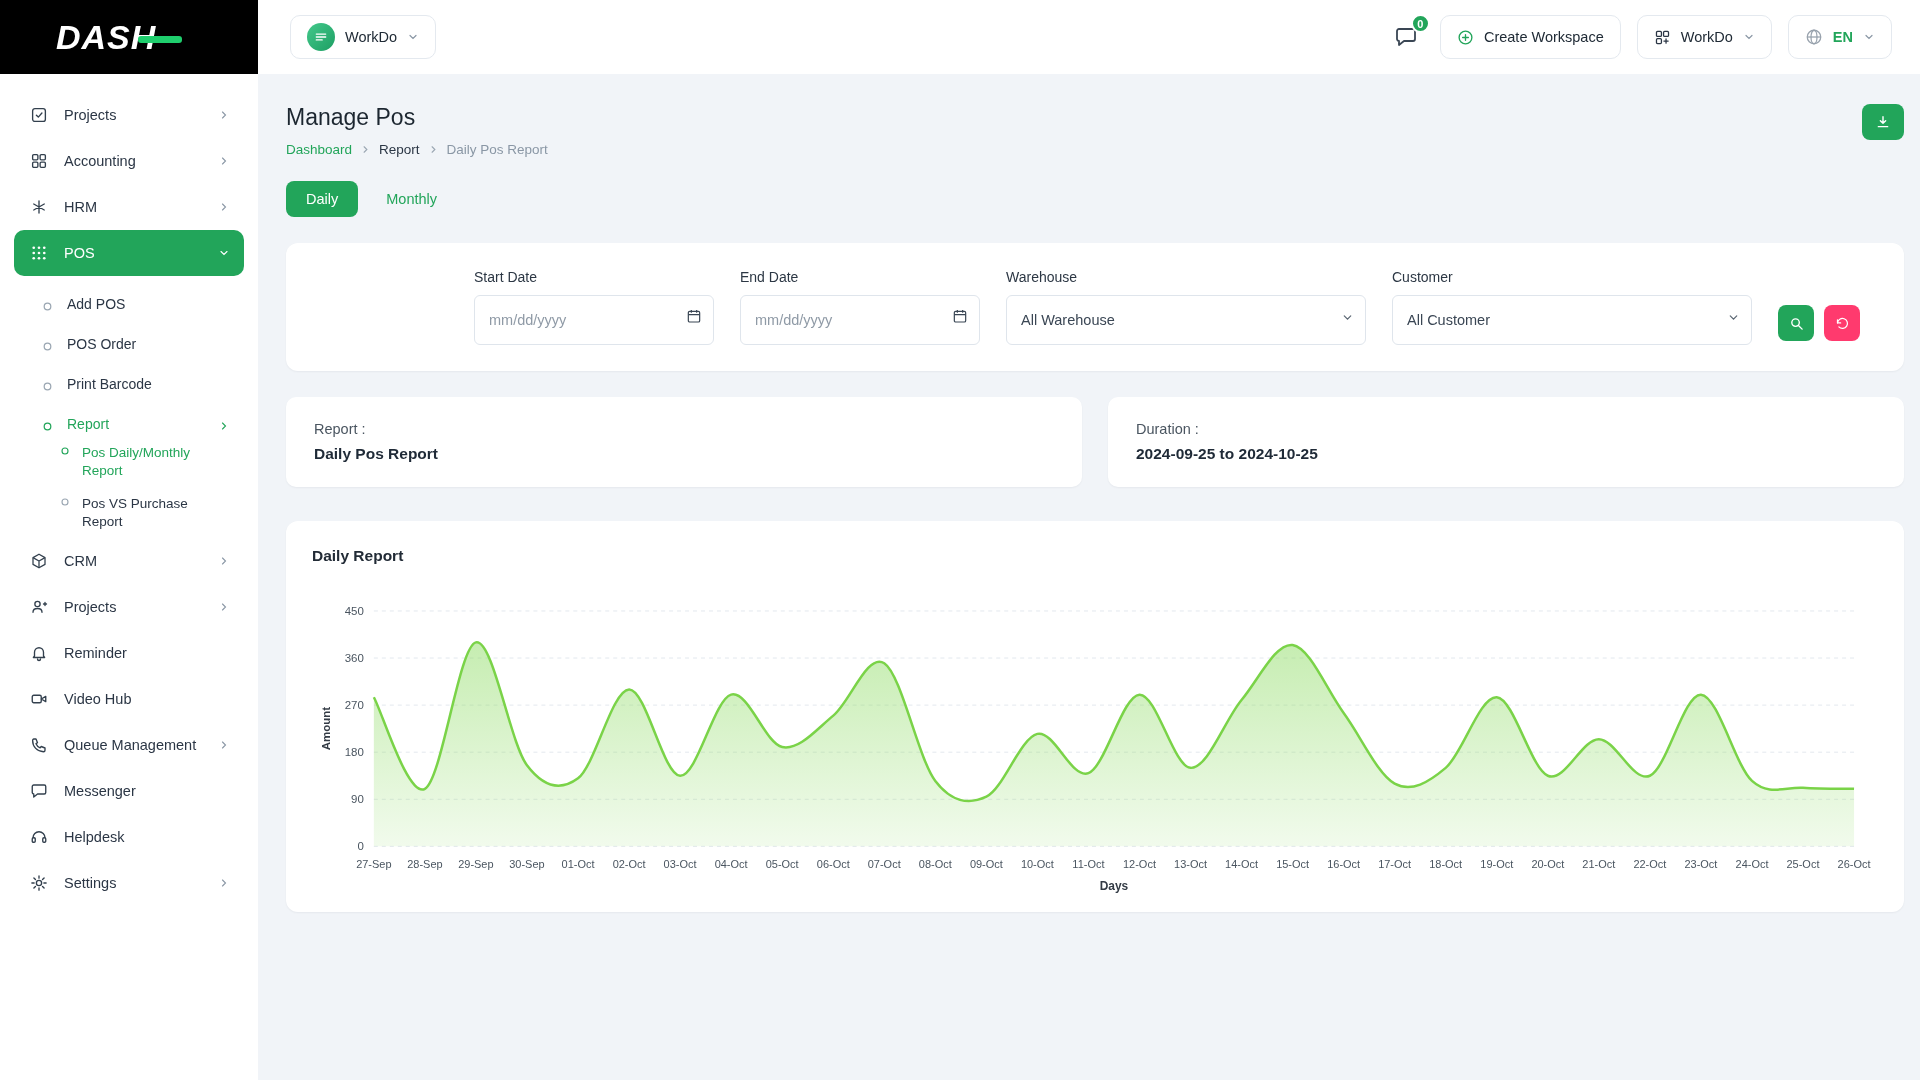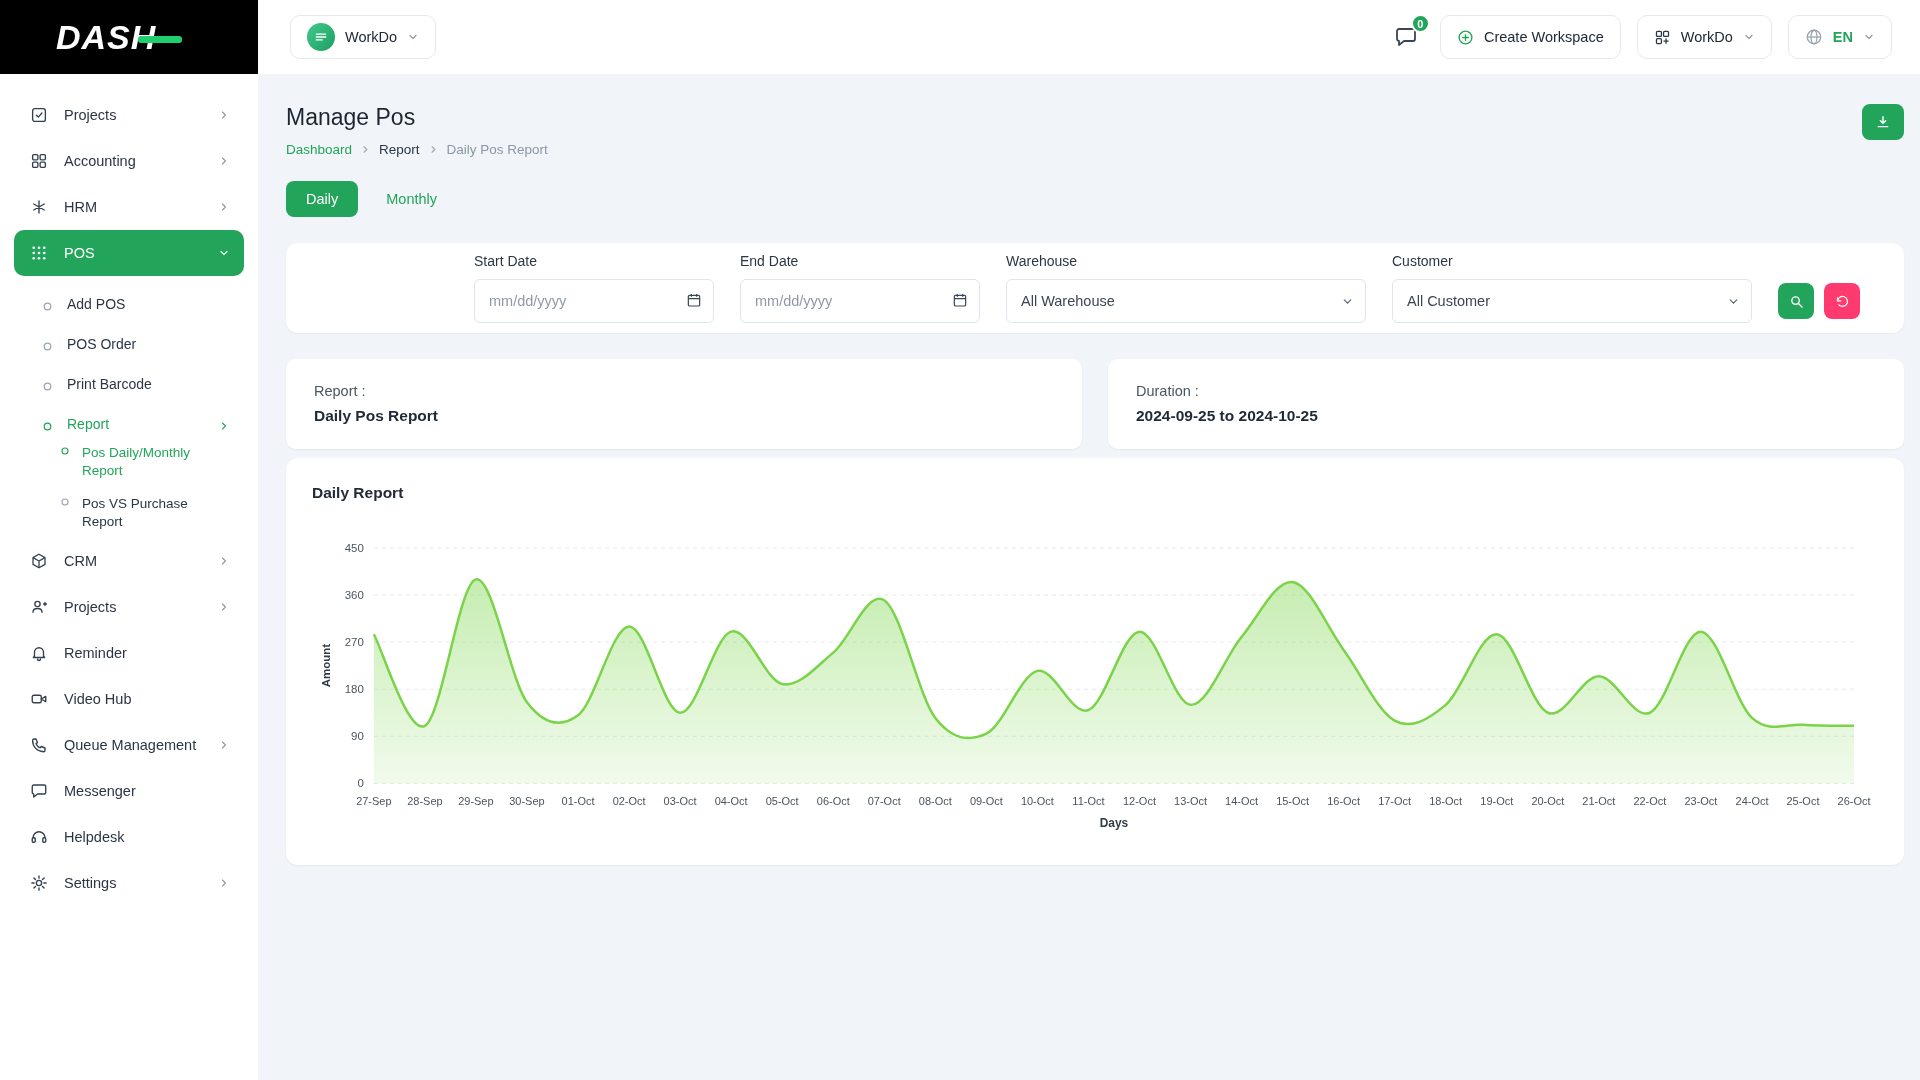--- a/index.html
+++ b/index.html
@@ -124,7 +124,7 @@
     background:#fff; border-radius:12px;
     box-shadow:0 1px 2px rgba(16,24,40,.05);
   }
-  .filter-card { margin-top:26px; padding:10px 28px; }
+  .filter-card { margin-top:26px; padding:26px 28px; }
   .filter-row { display:flex; gap:26px; padding-left:160px; }
   .field { display:flex; flex-direction:column; }
   .field label { font-size:14px; color:#2c3744; margin-bottom:10px; }

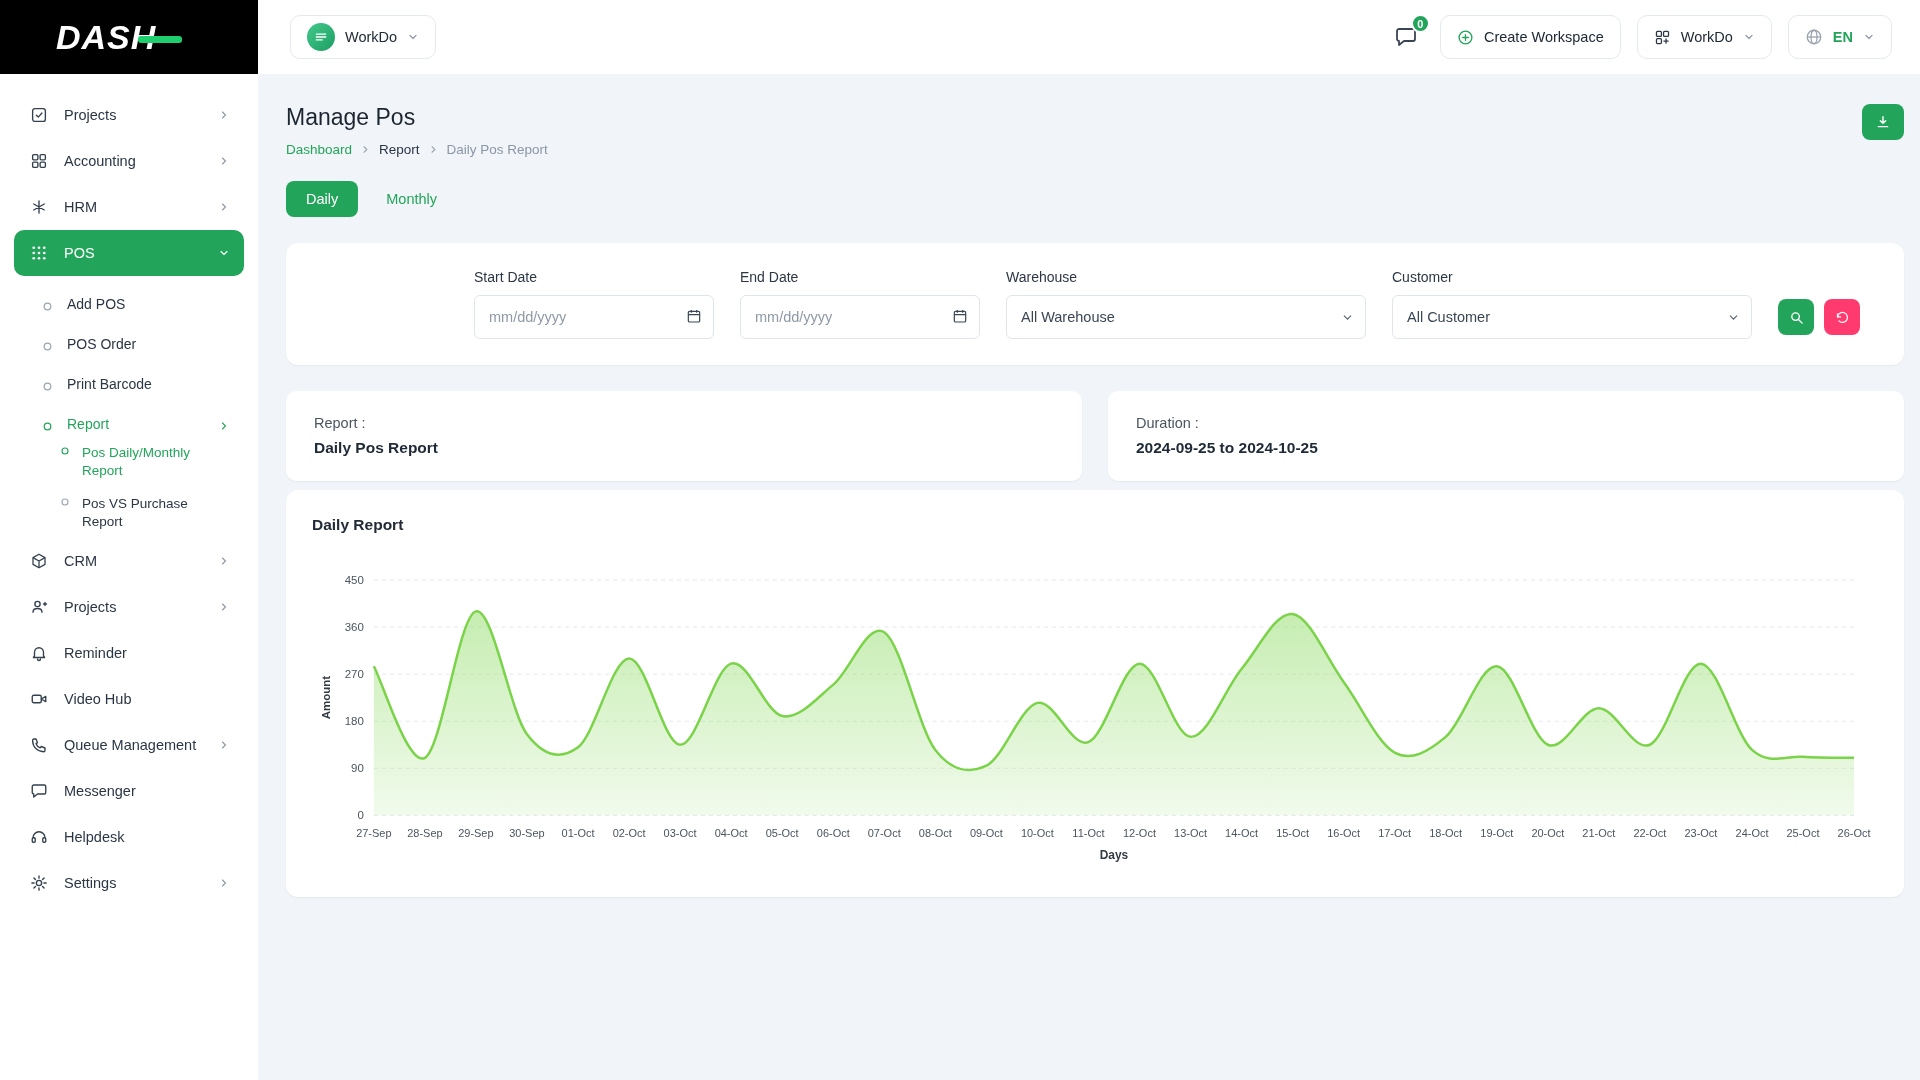--- a/index.html
+++ b/index.html
@@ -130,7 +130,7 @@
   .field label { font-size:14px; color:#2c3744; margin-bottom:10px; }
   .inp-wrap { position:relative; }
   .inp, .sel {
-    height:44px; border:1px solid #dfe5ec; border-radius:6px;
+    height:50px; border:1px solid #dfe5ec; border-radius:6px;
     padding:0 14px; font-size:14.5px; color:#6e7b88; background:#fff;
     font-family:inherit; width:100%;
   }

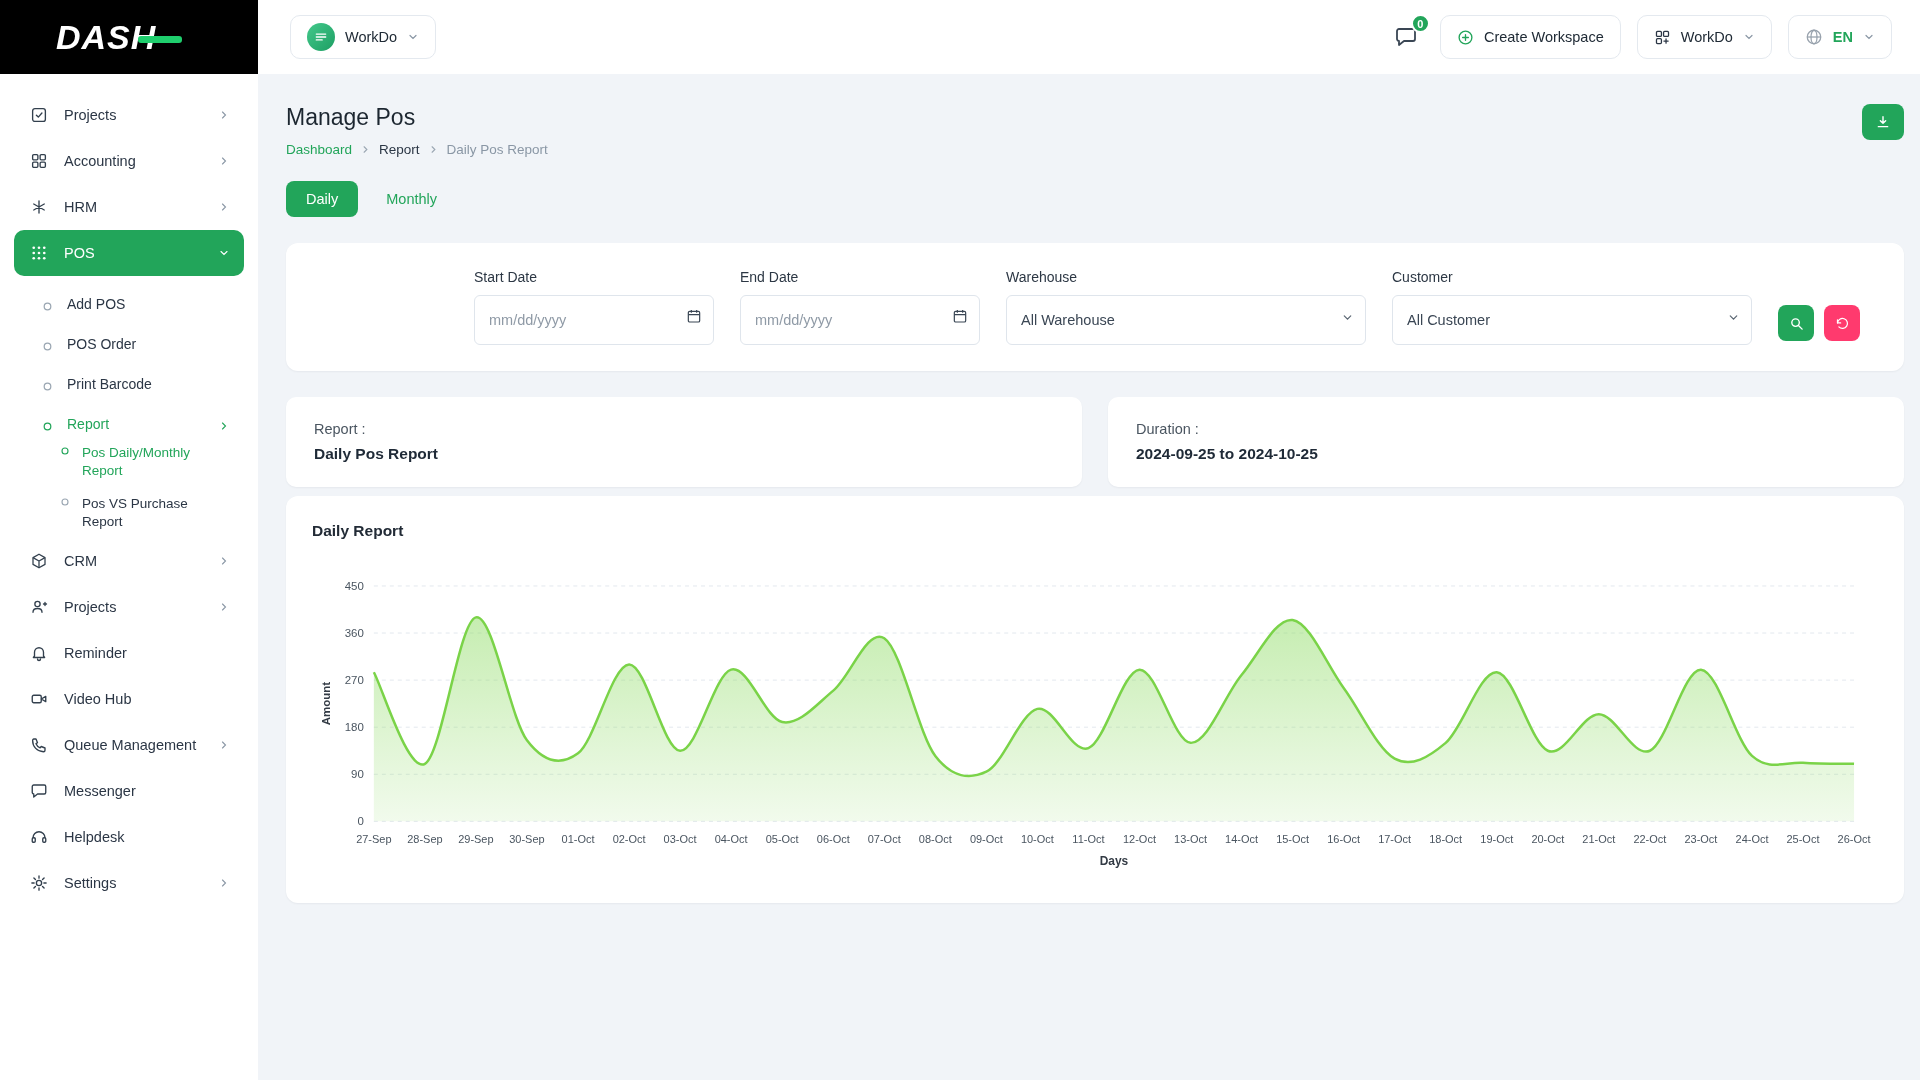--- a/index.html
+++ b/index.html
@@ -154,7 +154,7 @@
   .summary-label { font-size:14.5px; color:#4a5560; }
   .summary-value { font-size:15.5px; font-weight:700; color:#1f2a37; margin-top:8px; }
 
-  .chart-card { margin-top:9px; padding:26px 26px 32px; }
+  .chart-card { margin-top:34px; padding:26px 26px 16px; }
   .chart-title { font-size:15.5px; font-weight:700; color:#222b36; }
   .chart-wrap { margin-top:32px; }
   .chart-wrap svg { width:100%; height:auto; }

